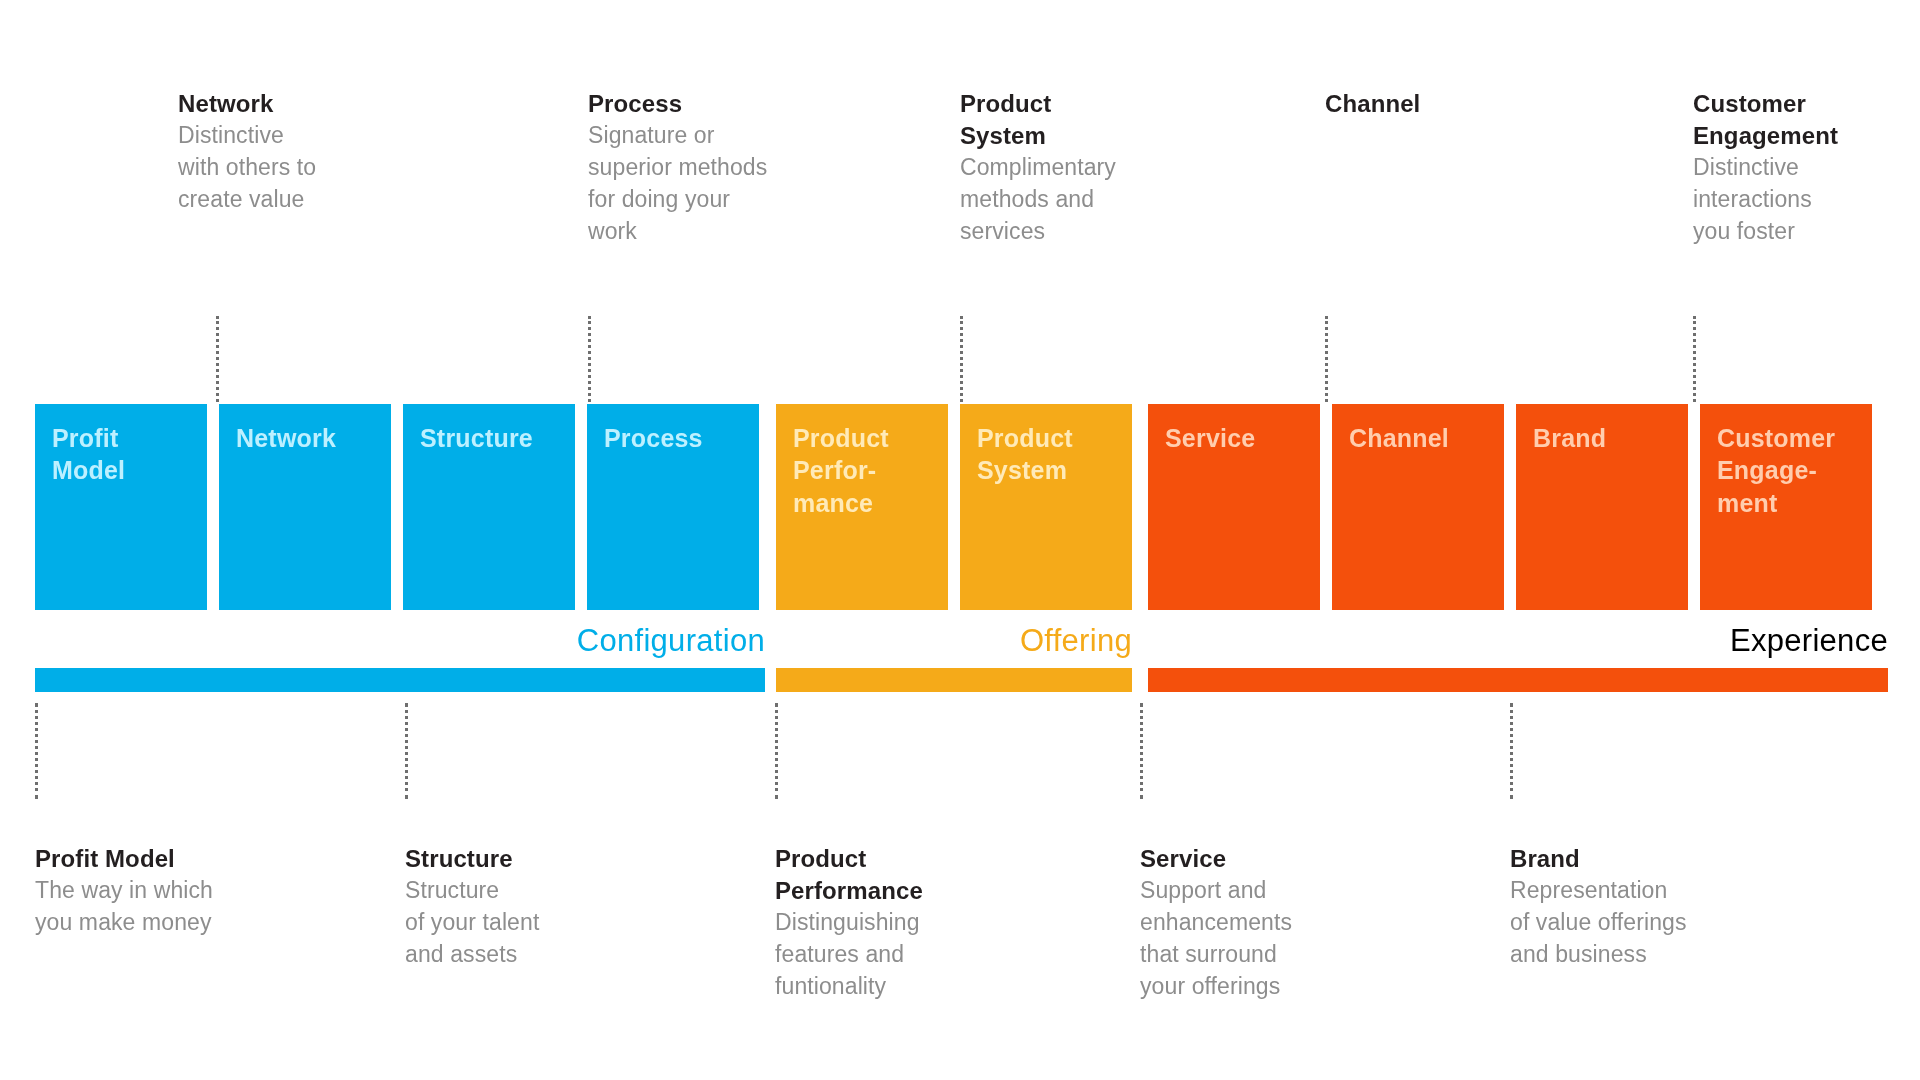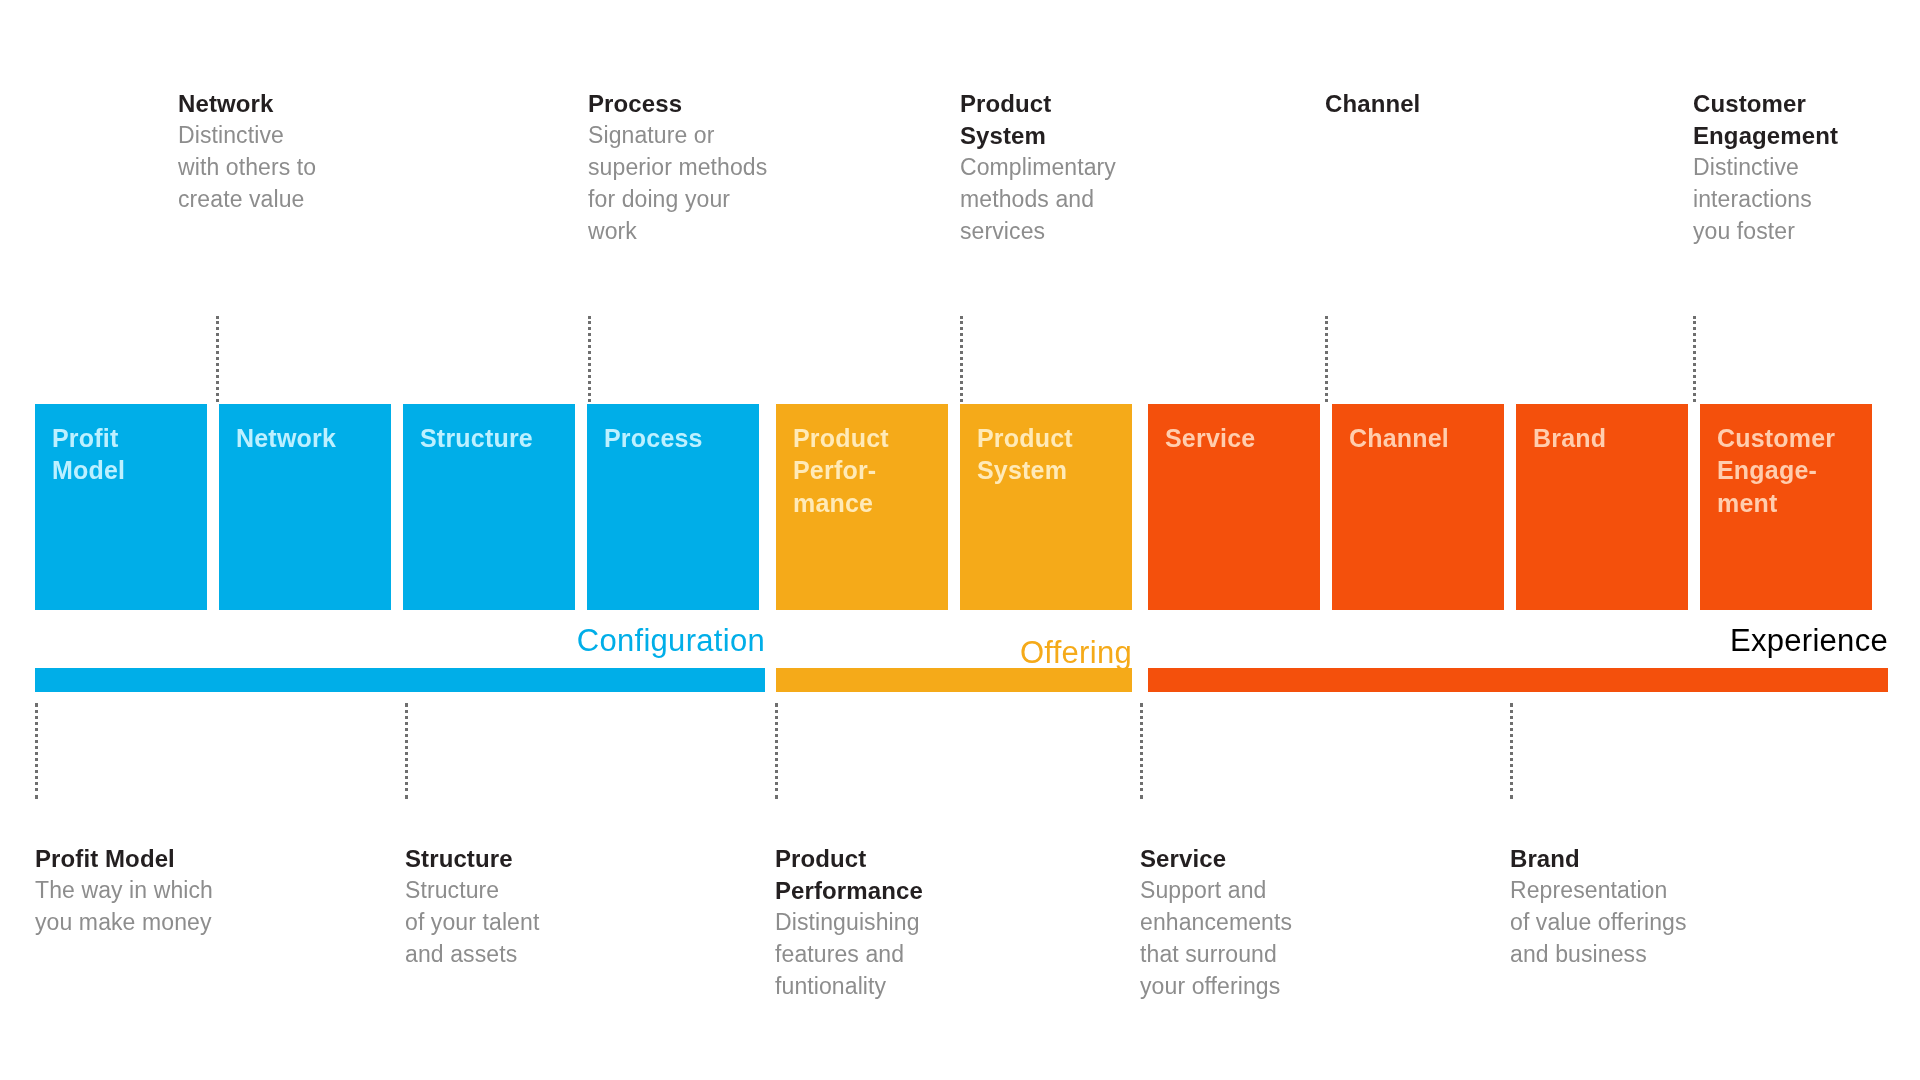--- a/index.html
+++ b/index.html
@@ -97,7 +97,7 @@
     letter-spacing: 0.3px;
   }
   .cat-caption.cfg { color: #00AEE8; }
-  .cat-caption.off { color: #F5AA19; margin-top: 12px; }
+  .cat-caption.off { color: #F5AA19; }
   .cat-caption.exp { color: #000000; }
 
   

